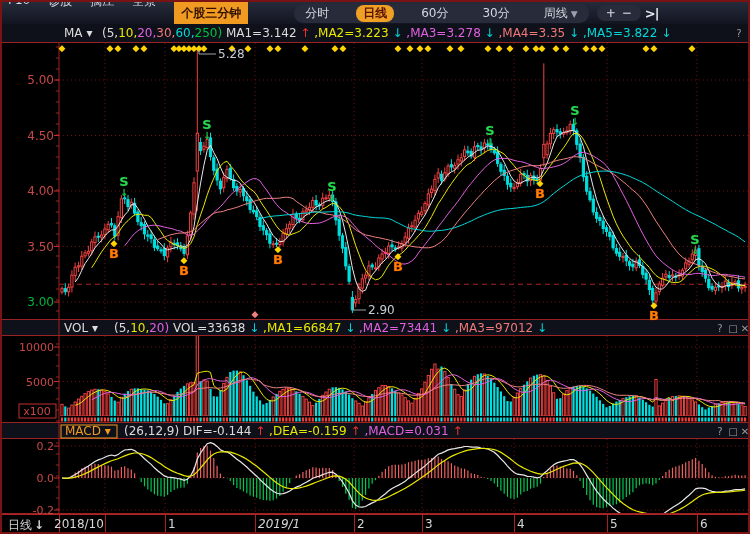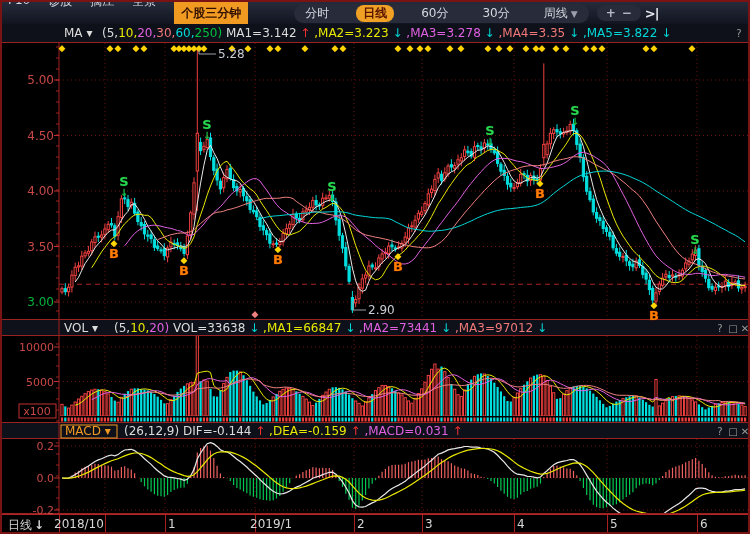--- a/index.html
+++ b/index.html
@@ -1345,7 +1345,7 @@
       <div class="date-label" style="left: 52px;">2018/10</div>
       <div class="date-label" style="left: 106px; margin-top: 32px;">11</div>
       <div class="date-label" style="left: 166px;">1</div>
-      <div class="date-label" style="left: 248px;">2019/1</div>
+      <div class="date-label" style="left: 256px; font-style: italic;">2019/1</div>
       <div class="date-label" style="left: 355px;">2</div>
       <div class="date-label" style="left: 423px;">3</div>
       <div class="date-label" style="left: 515px;">4</div>

